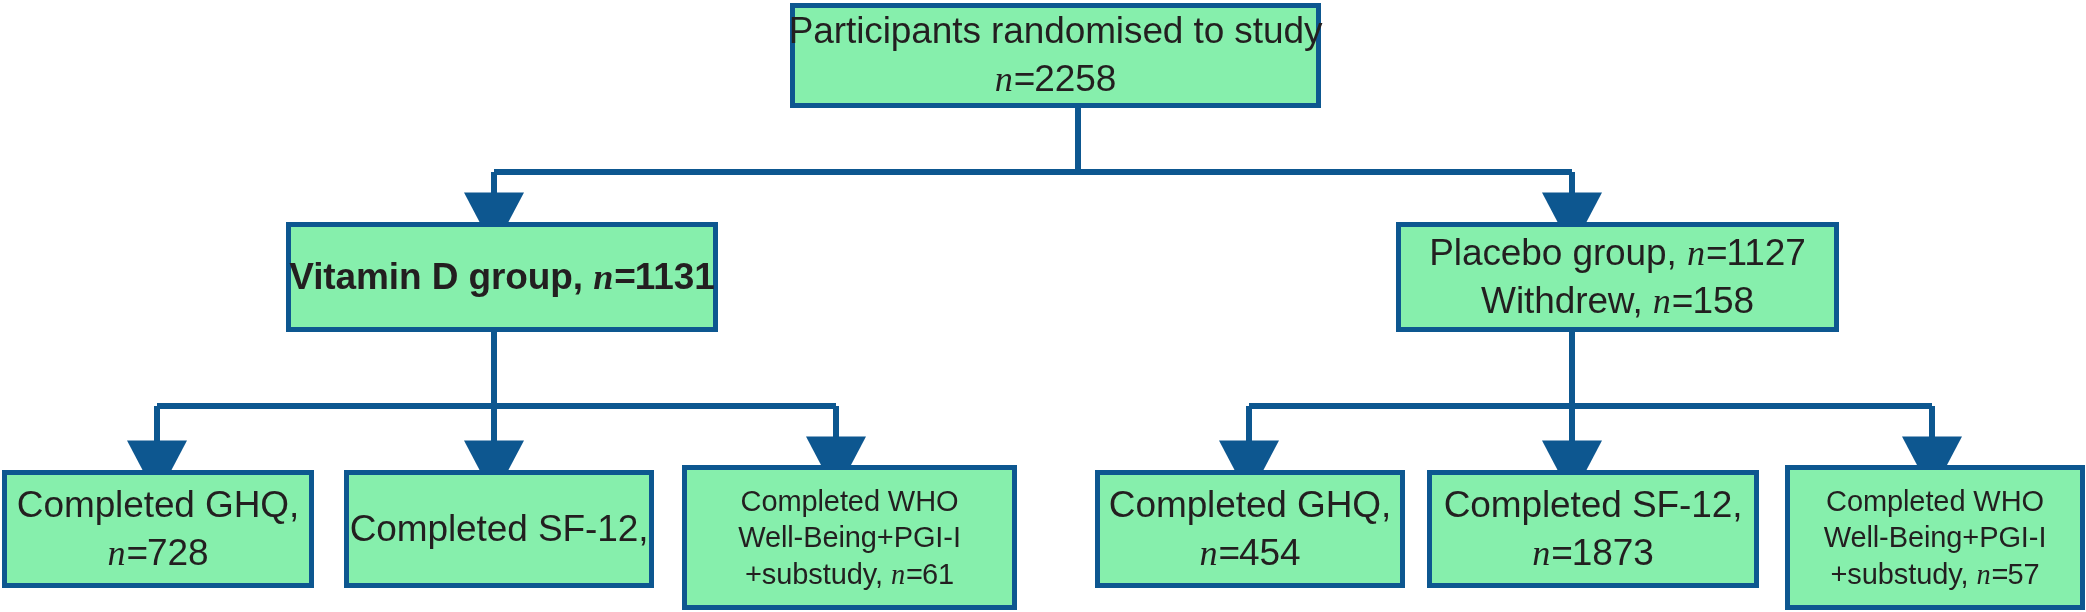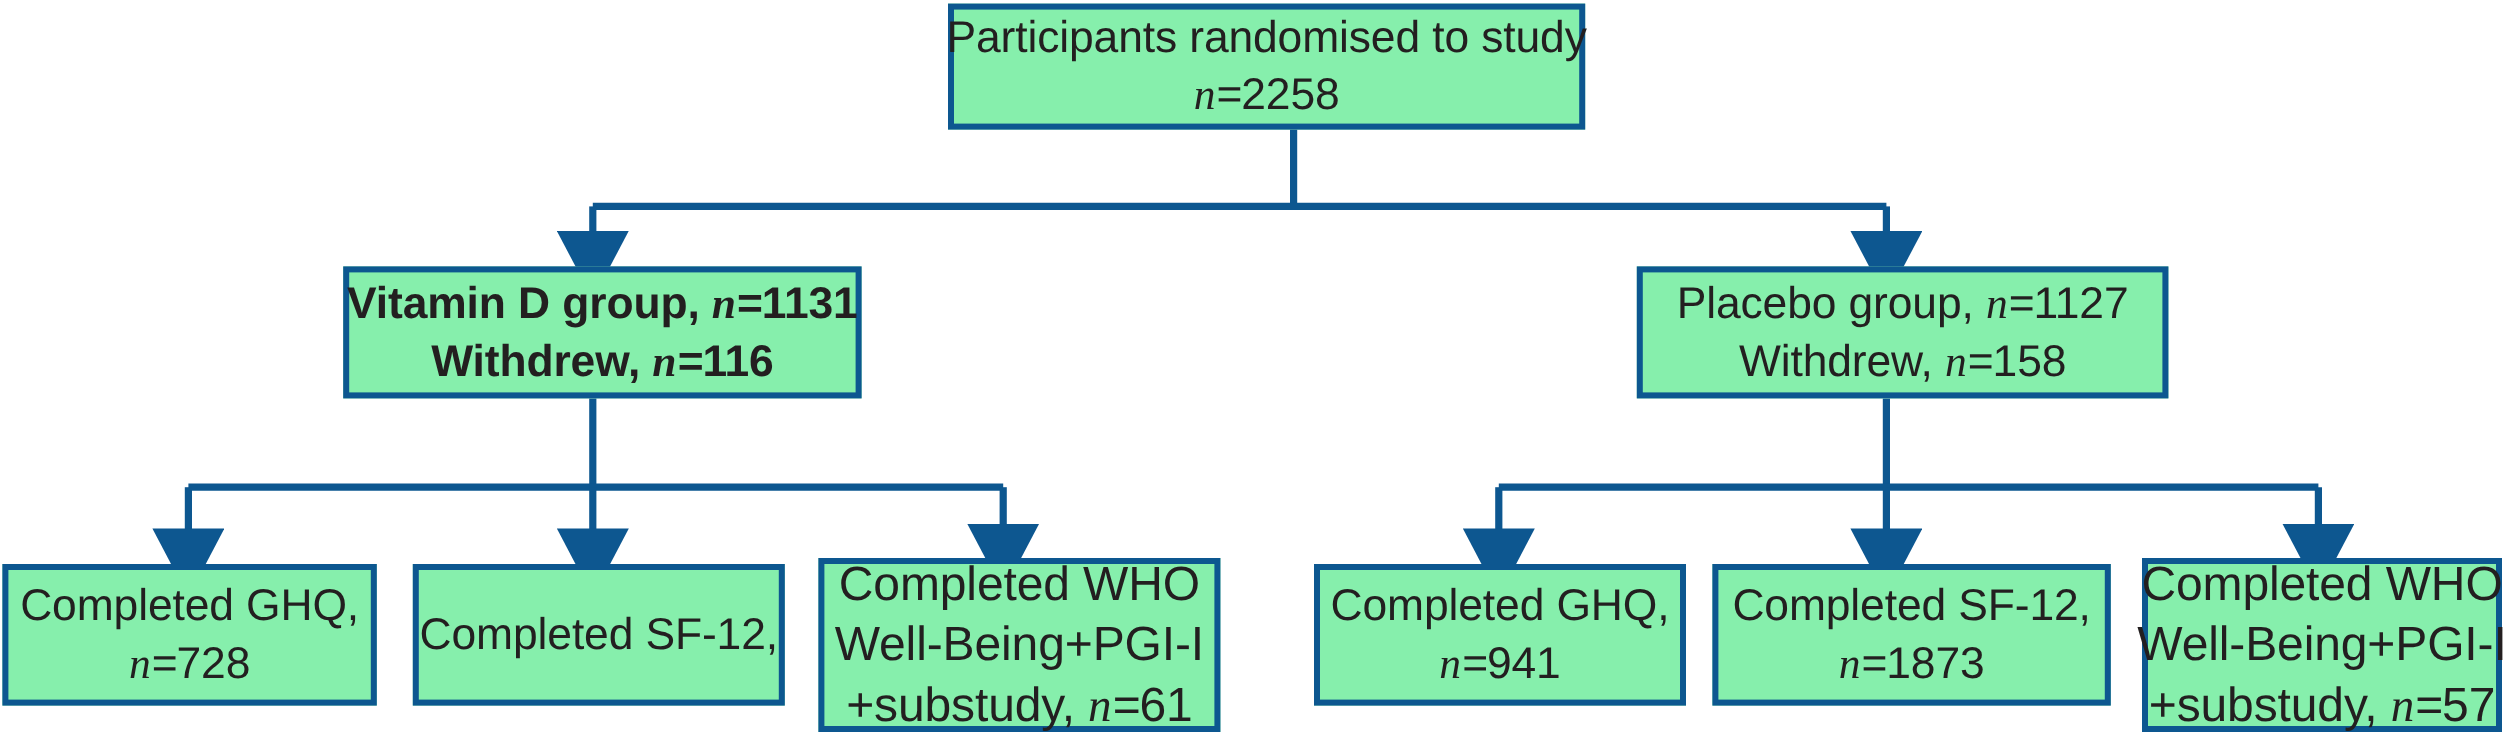--- a/index.html
+++ b/index.html
@@ -60,7 +60,7 @@
   
   #node-root          { left: 790px;  top: 3px;   width: 531px; height: 105px; }
   #node-vitd          { left: 286px;  top: 222px; width: 432px; height: 110px; font-weight: bold; }
-  #node-placebo       { left: 1364px; top: 222px; width: 443px; height: 110px; }
+  #node-placebo       { left: 1396px; top: 222px; width: 443px; height: 110px; }
   #node-vitd-ghq      { left: 2px;    top: 470px; width: 312px; height: 118px; }
   #node-vitd-sf12     { left: 344px;  top: 470px; width: 310px; height: 118px; }
   #node-vitd-who      { left: 682px;  top: 465px; width: 335px; height: 145px; }

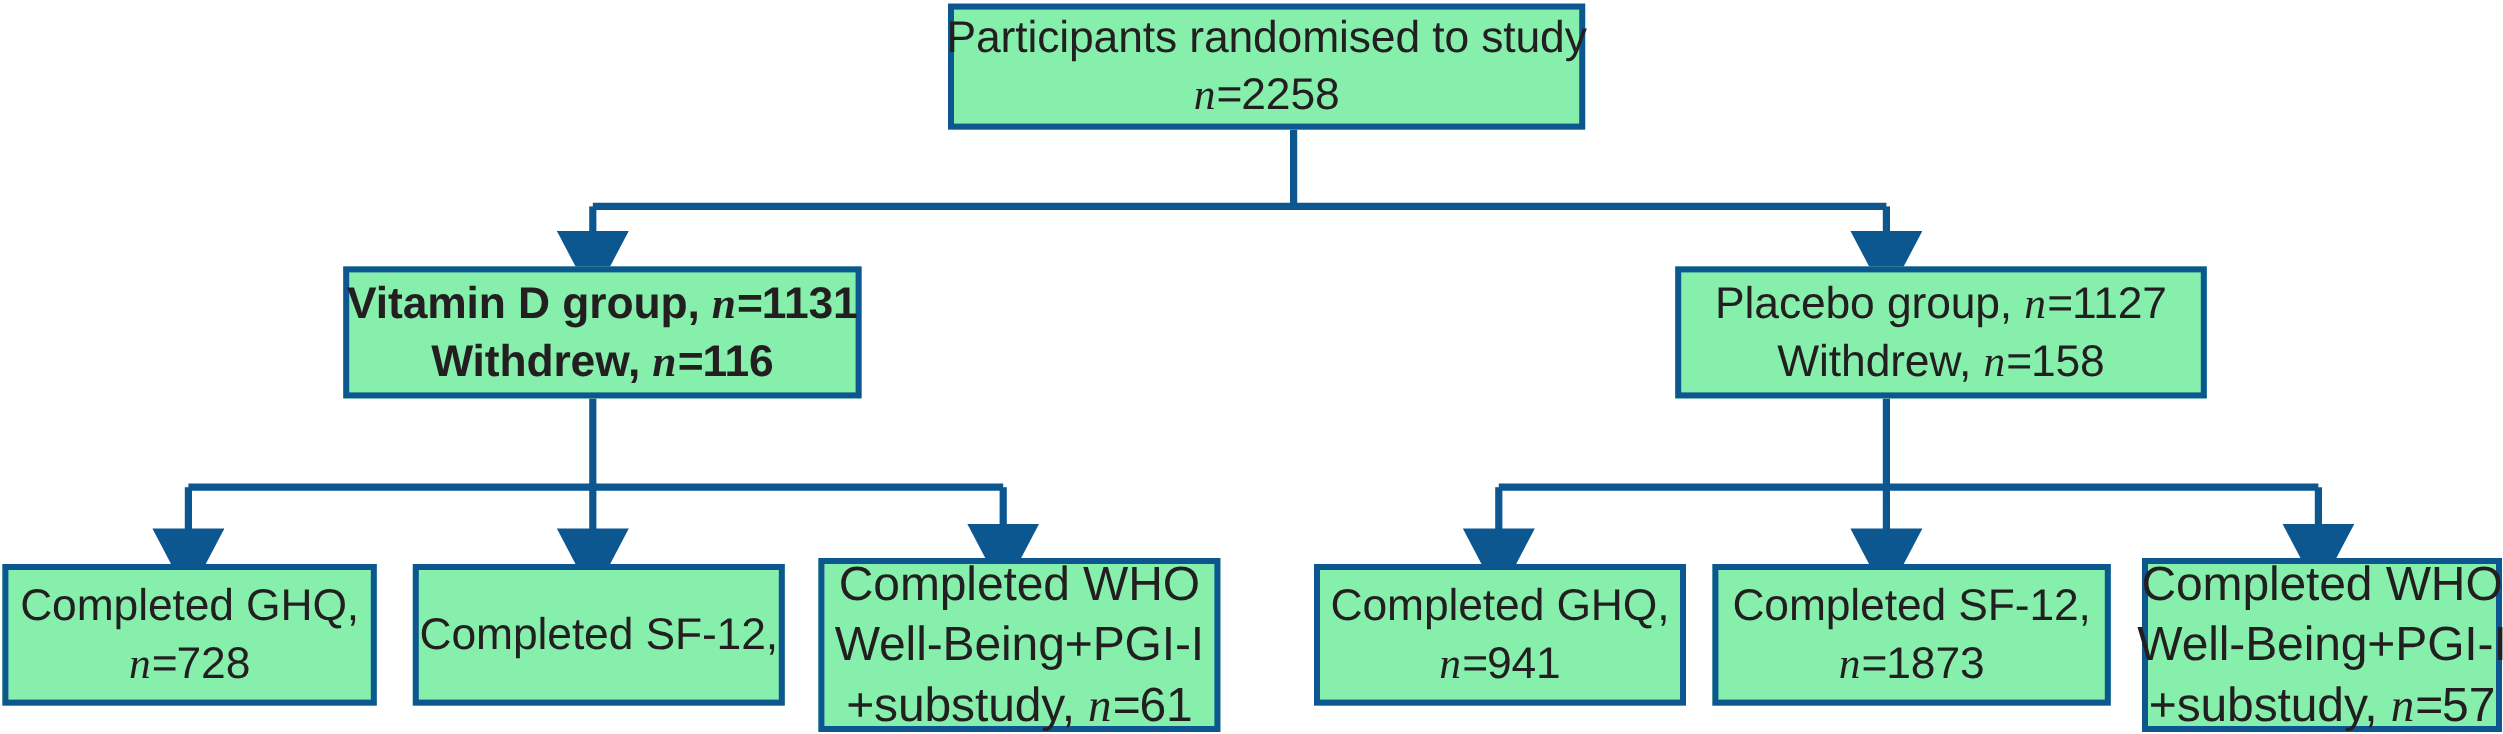--- a/index.html
+++ b/index.html
@@ -114,9 +114,6 @@
     <span class="line">
       <span>Vitamin D group,</span>&nbsp;<em class="n">n</em><span class="eq">=</span><span>1131</span>
     </span>
-    <span class="line">
-      <span>Withdrew,</span>&nbsp;<em class="n">n</em><span class="eq">=</span><span>116</span>
-    </span>
   </div>
 
   <div class="node" id="node-placebo">

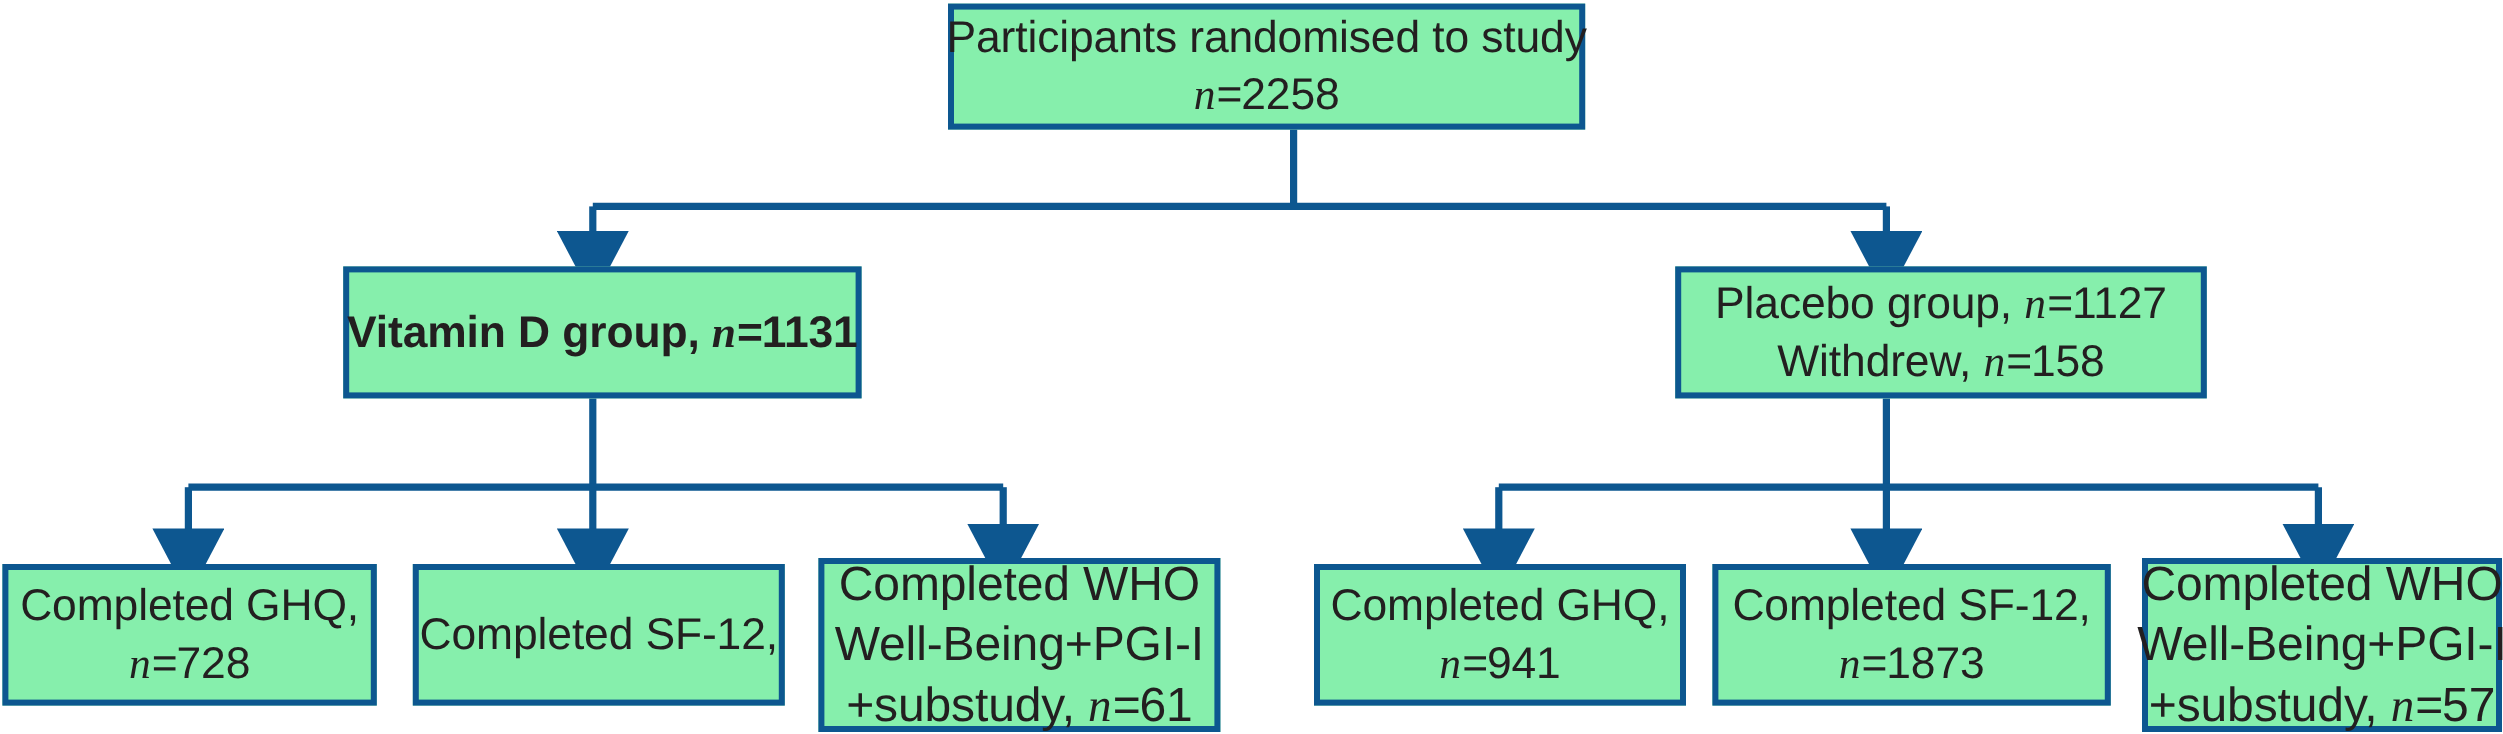--- a/index.html
+++ b/index.html
@@ -46,7 +46,7 @@
     white-space: nowrap;
   }
   .node.three-line {
-    font-size: 40px;
+    font-size: 29px;
     line-height: 1.26;
   }
   em.n {

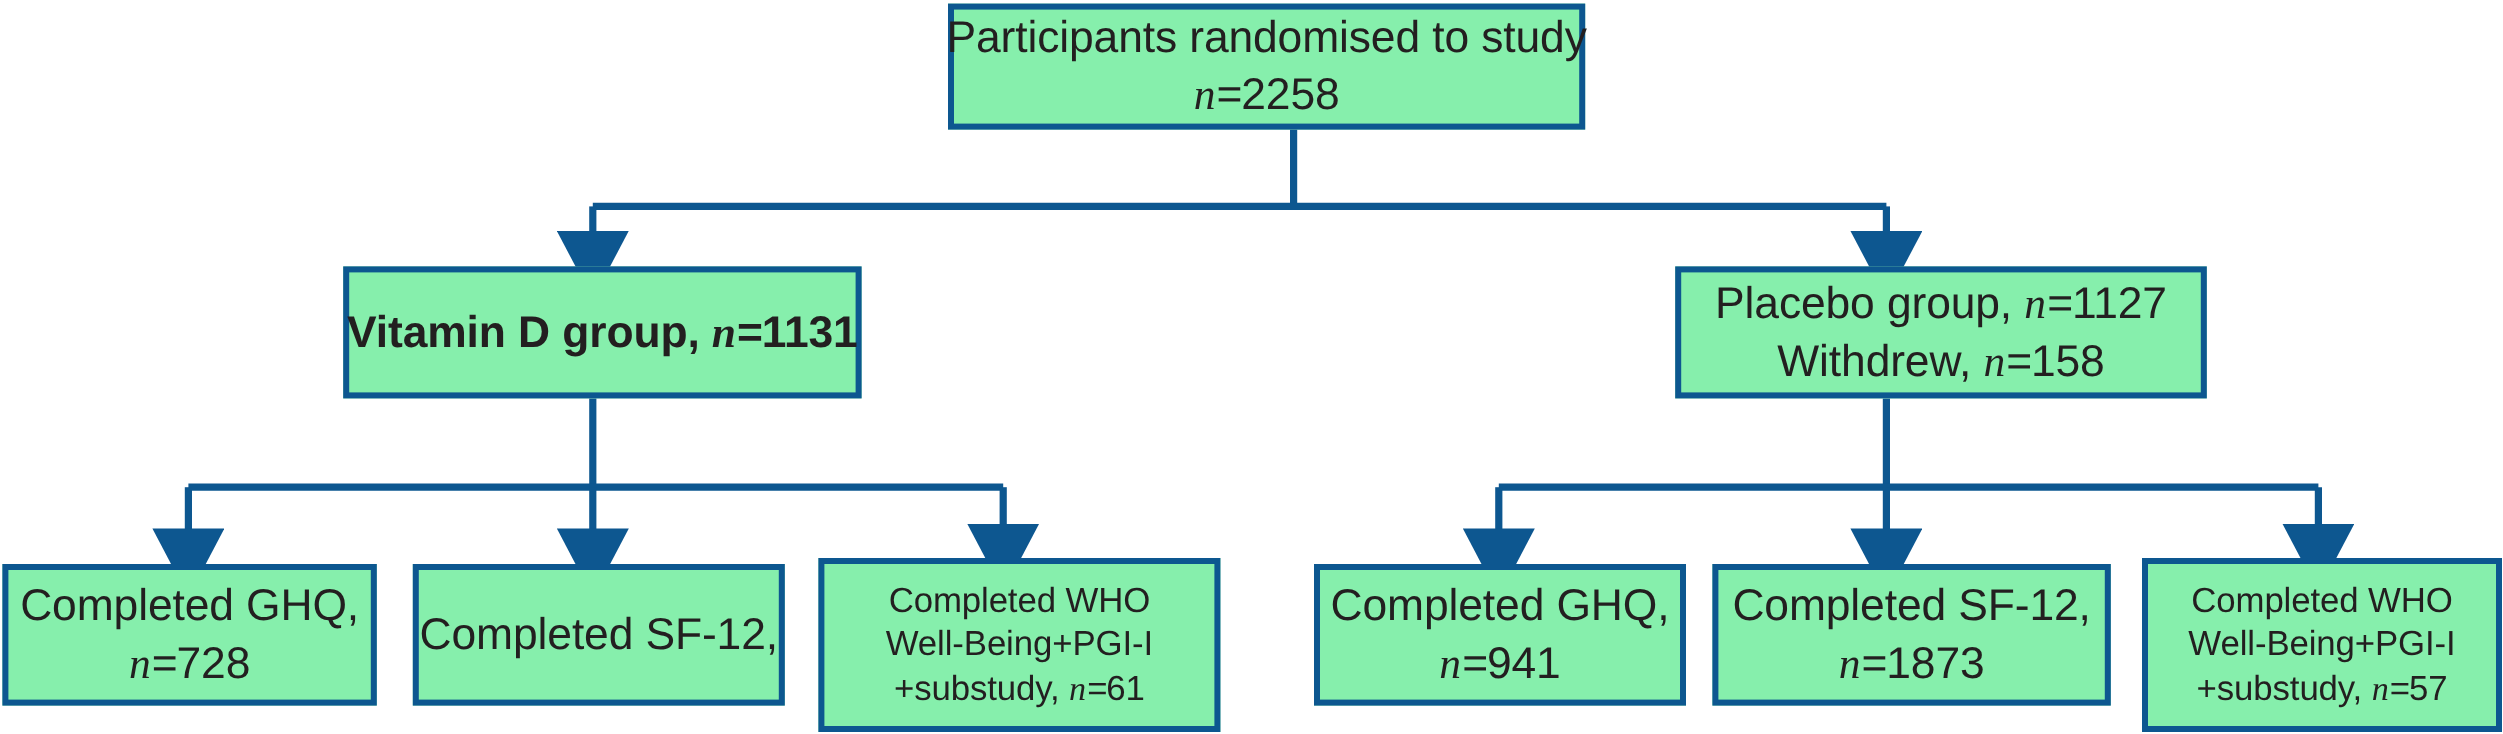--- a/index.html
+++ b/index.html
@@ -147,7 +147,7 @@
   <div class="node" id="node-pl-ghq">
     <span class="line">Completed GHQ,</span>
     <span class="line">
-      <em class="n">n</em><span class="eq">=</span><span>941</span>
+      <em class="n">n</em><span class="eq">=</span><span>454</span>
     </span>
   </div>
 

